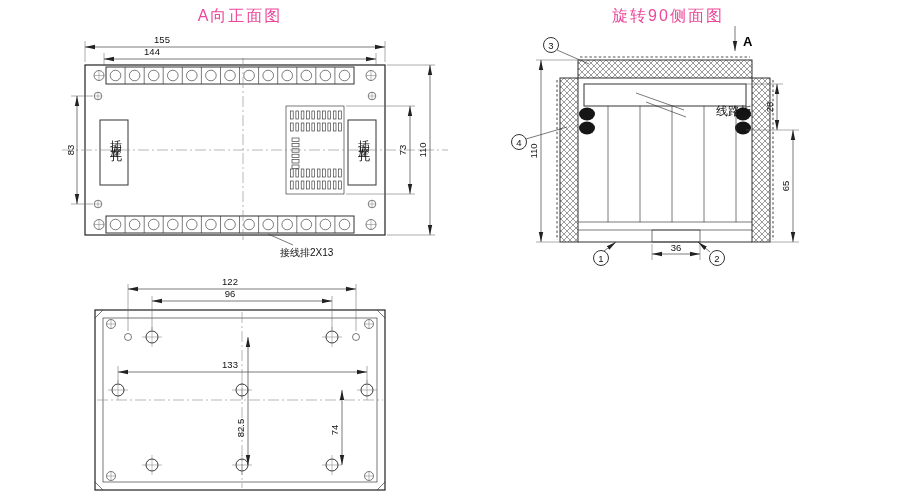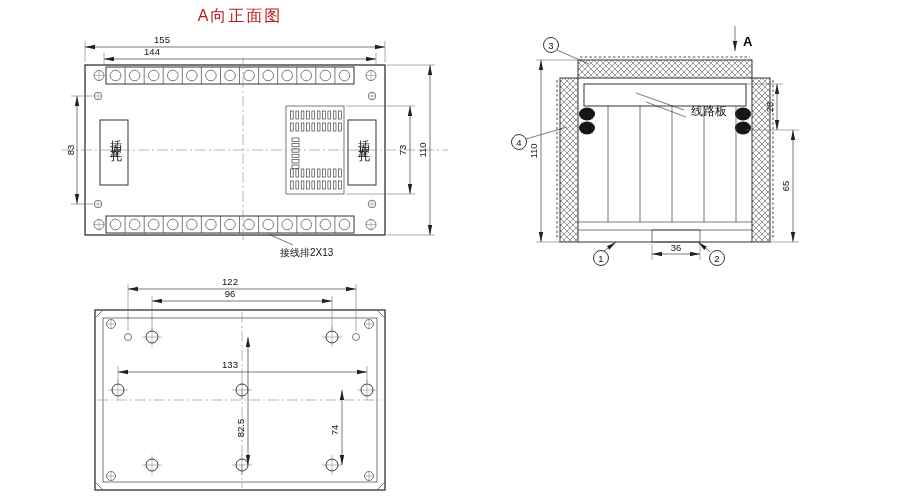--- a/index.html
+++ b/index.html
@@ -18,7 +18,7 @@
   .blob{fill:#161616;stroke:none}
   text.dim{font:9.5px "Liberation Sans","DejaVu Sans",sans-serif;fill:#111}
   text.big{font:13px "Liberation Sans","DejaVu Sans",sans-serif;fill:#000;font-weight:bold}
-  .olabel{position:absolute;font-size:16px;letter-spacing:2px;color:#b91c1c;transform:translateX(-50%);white-space:nowrap}
+  .olabel{position:absolute;font-size:16px;letter-spacing:2px;color:#ec4899;transform:translateX(-50%);white-space:nowrap}
   .vtext{position:absolute;writing-mode:vertical-rl;text-orientation:upright;font-size:12px;letter-spacing:5px;color:#111}
   .slabel{position:absolute;font-size:12px;color:#111;white-space:nowrap}
 </style>

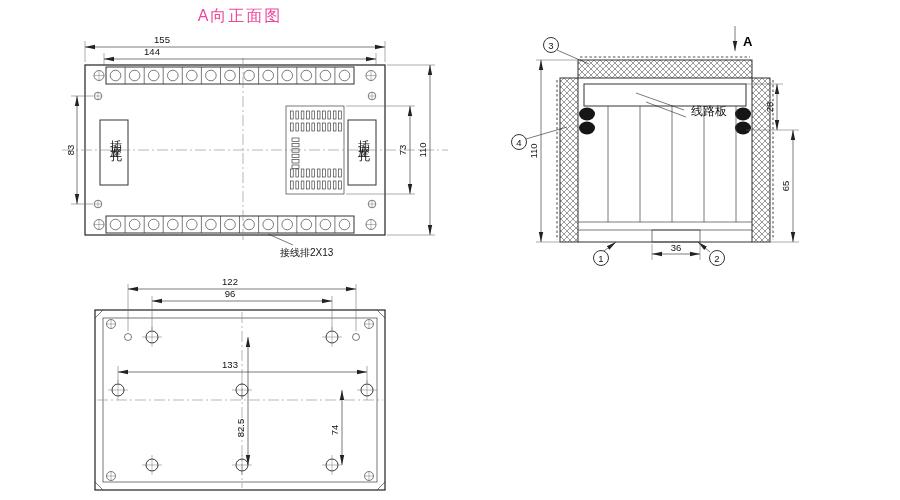--- a/index.html
+++ b/index.html
@@ -356,6 +356,7 @@
 </svg>
 
   <div class="olabel" style="left:240px;top:6px">A向正面图</div>
+  <div class="olabel" style="left:668px;top:6px">旋转90侧面图</div>
   <div class="vtext" style="left:107px;top:130px">插座孔</div>
   <div class="vtext" style="left:355px;top:130px">插座孔</div>
   <div class="slabel" style="left:280px;top:246px;font-size:10px">接线排2X13</div>

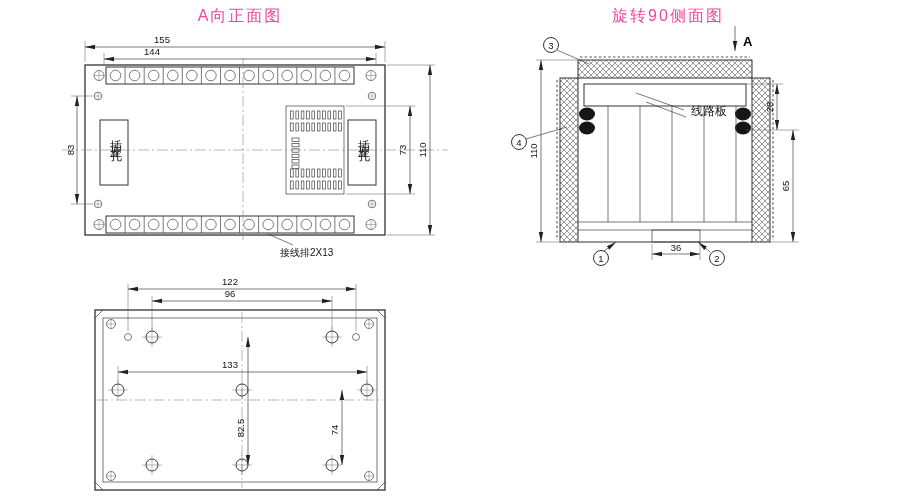--- a/index.html
+++ b/index.html
@@ -360,7 +360,7 @@
   <div class="vtext" style="left:107px;top:130px">插座孔</div>
   <div class="vtext" style="left:355px;top:130px">插座孔</div>
   <div class="slabel" style="left:280px;top:246px;font-size:10px">接线排2X13</div>
-  <div class="slabel" style="left:691px;top:103px">线路板</div>
+  <div class="slabel" style="left:716px;top:103px">线路板</div>
 </div>
 
 </body></html>

